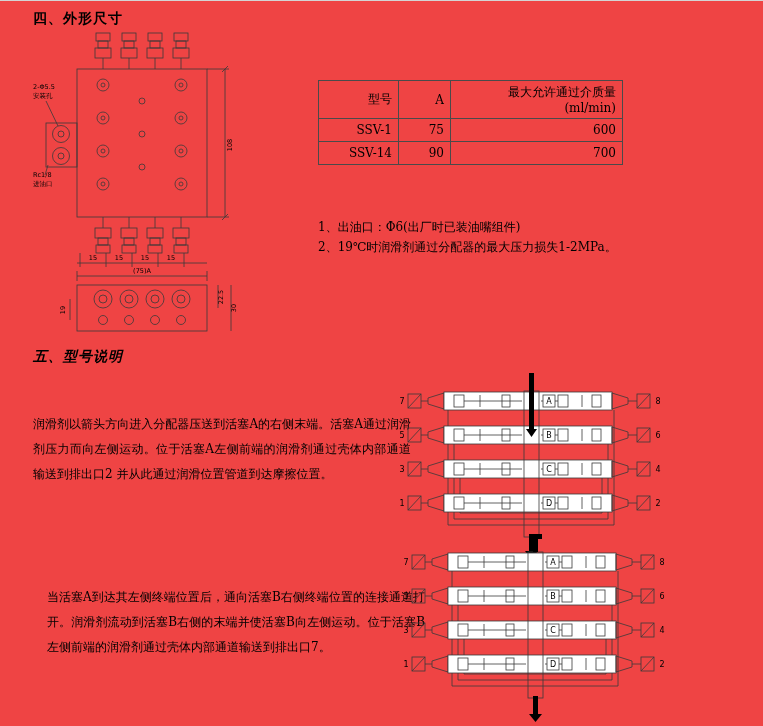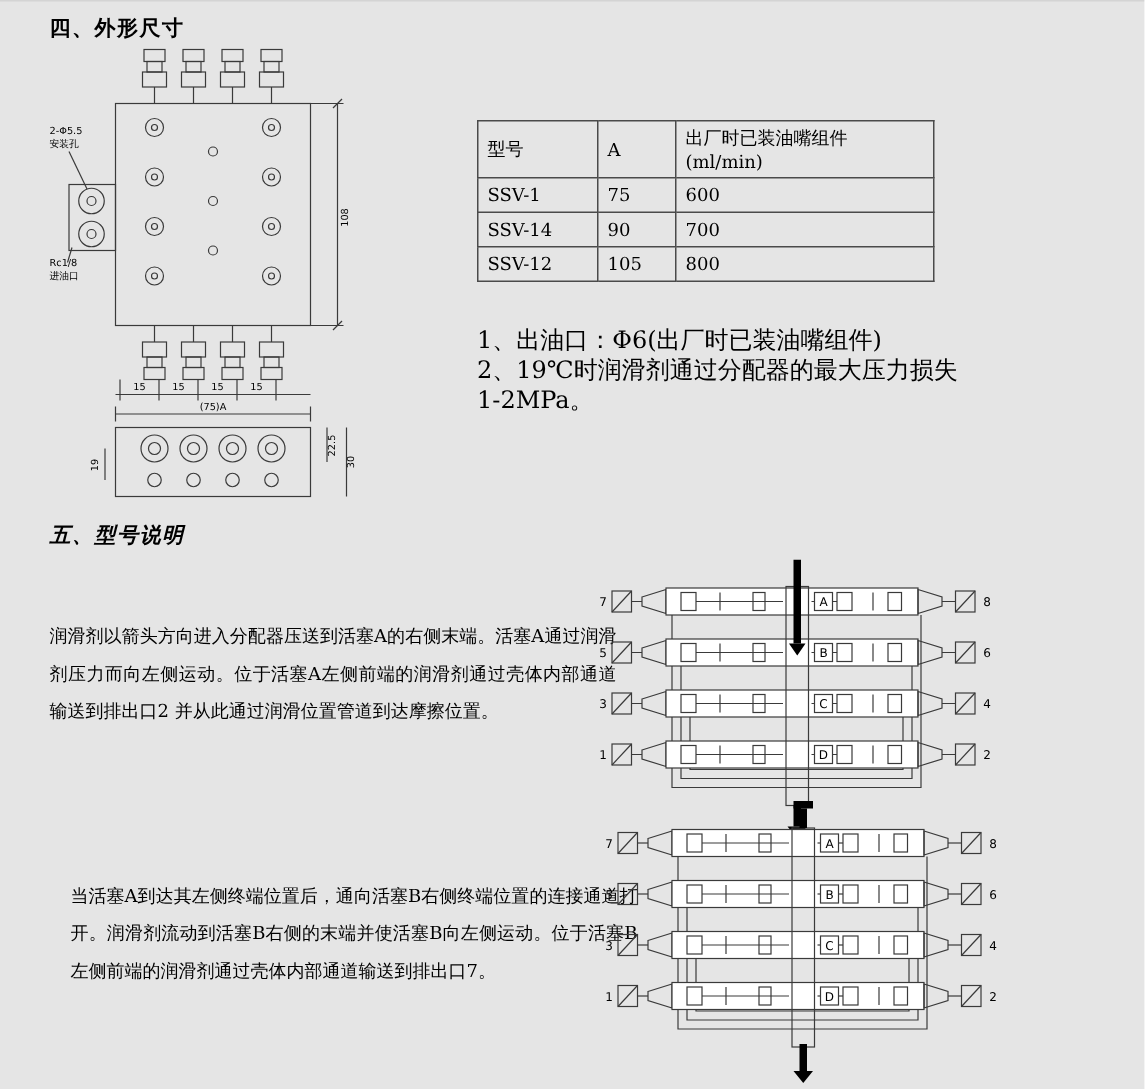--- a/index.html
+++ b/index.html
@@ -5,7 +5,7 @@
   * { margin:0; padding:0; box-sizing:border-box; }
   html,body { background:#fff; }
   body { font-family:"DejaVu Serif","Liberation Serif",serif; color:#000; }
-  .page { position:relative; width:763px; height:726px; background:#e5e5e5; overflow:hidden;
+  .page { position:relative; width:763px; height:726px; background:#ef4444; overflow:hidden;
           border-top:1px solid #d4d4d4; }
   .abs { position:absolute; }
   .sec-title { font-size:14px; font-weight:bold; letter-spacing:1px; }

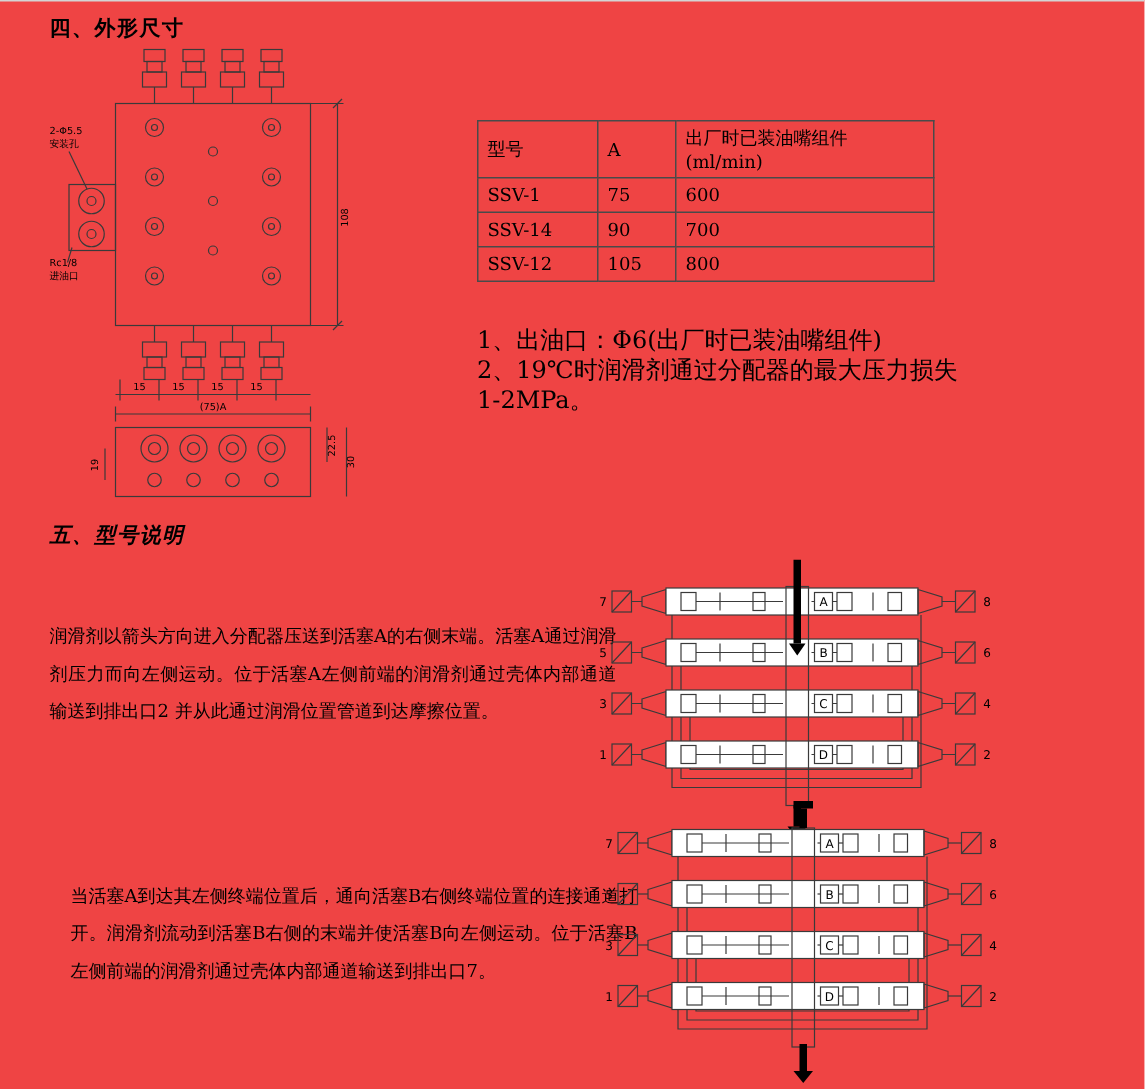--- a/index.html
+++ b/index.html
@@ -13,7 +13,7 @@
   .notes div { font-size:16px; line-height:20px; }
 
   table.spec { border-collapse:collapse; font-size:12px; }
-  table.spec th, table.spec td { border:1px solid #4a4a4a; text-align:left;
+  table.spec th, table.spec td { border:1px solid #4a4a4a; text-align:right;
       font-weight:normal; padding:3px 6px; height:23px; }
   table.spec th.c1, table.spec td.c1 { width:80px; }
   table.spec th.c2, table.spec td.c2 { width:52px; }

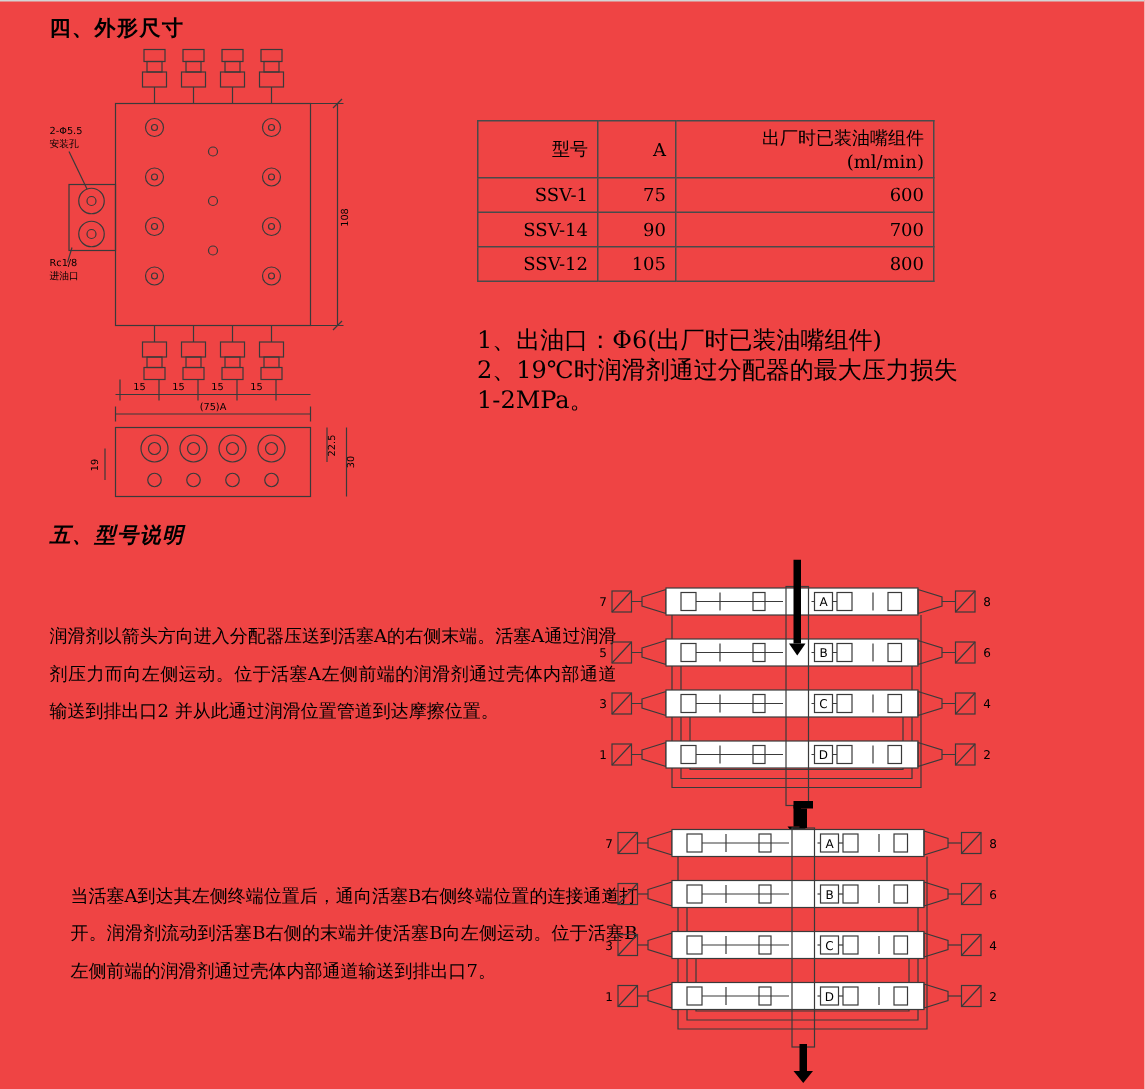--- a/index.html
+++ b/index.html
@@ -177,7 +177,7 @@
         <tr>
       <th class="c1">型号</th>
       <th class="c2">A</th>
-      <th class="c3">出厂时已装油嘴组件(ml/min)</th>
+      <th class="c3">最大允许通过介质量(ml/min)</th>
     </tr>
     <tr>
       <td class="c1">SSV-1</td>

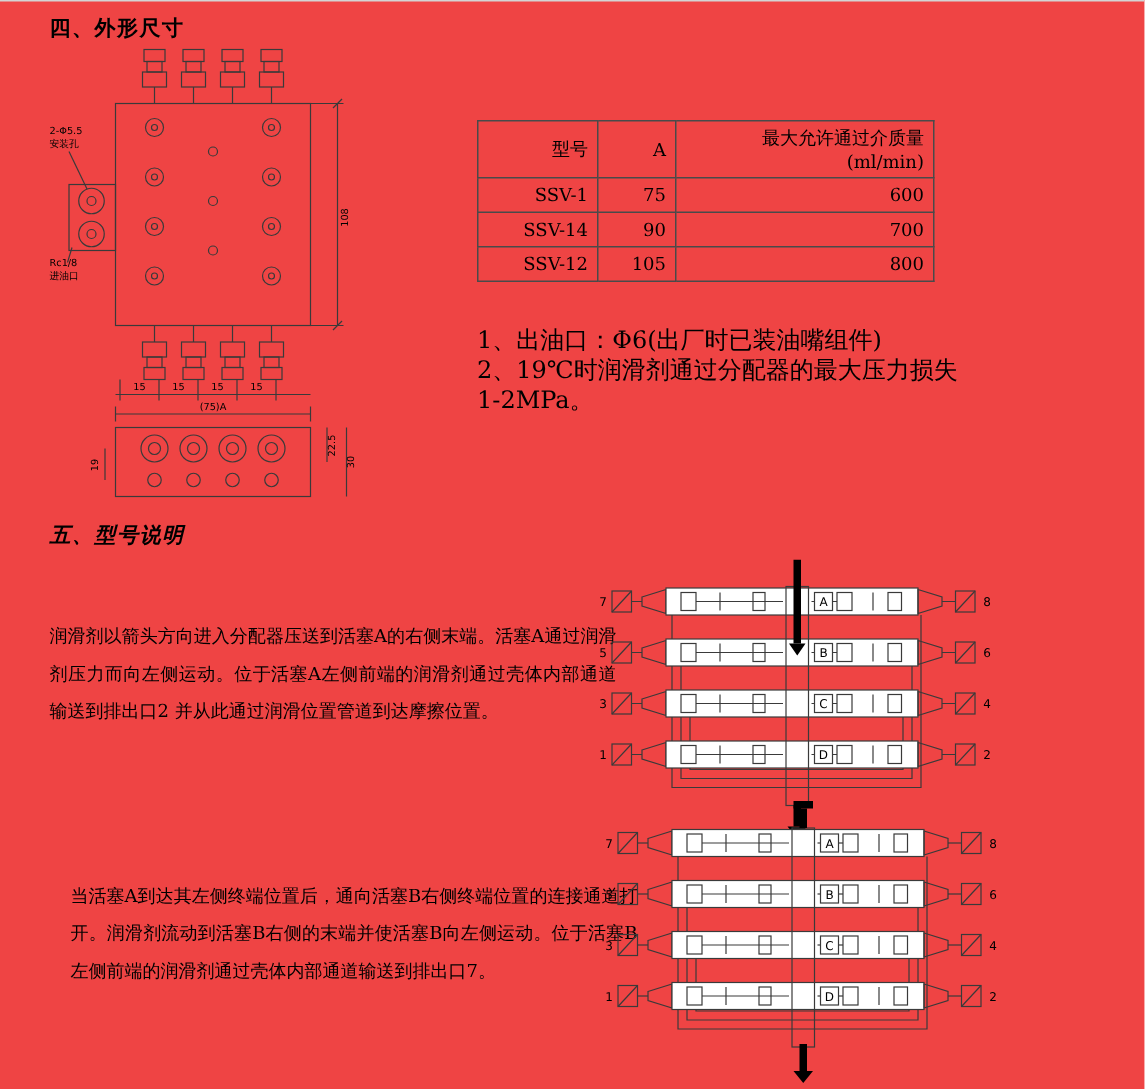--- a/index.html
+++ b/index.html
@@ -189,11 +189,6 @@
       <td class="c2">90</td>
       <td class="c3">700</td>
     </tr>
-    <tr>
-      <td class="c1">SSV-12</td>
-      <td class="c2">105</td>
-      <td class="c3">800</td>
-    </tr>
   </tbody>
     </table>
 

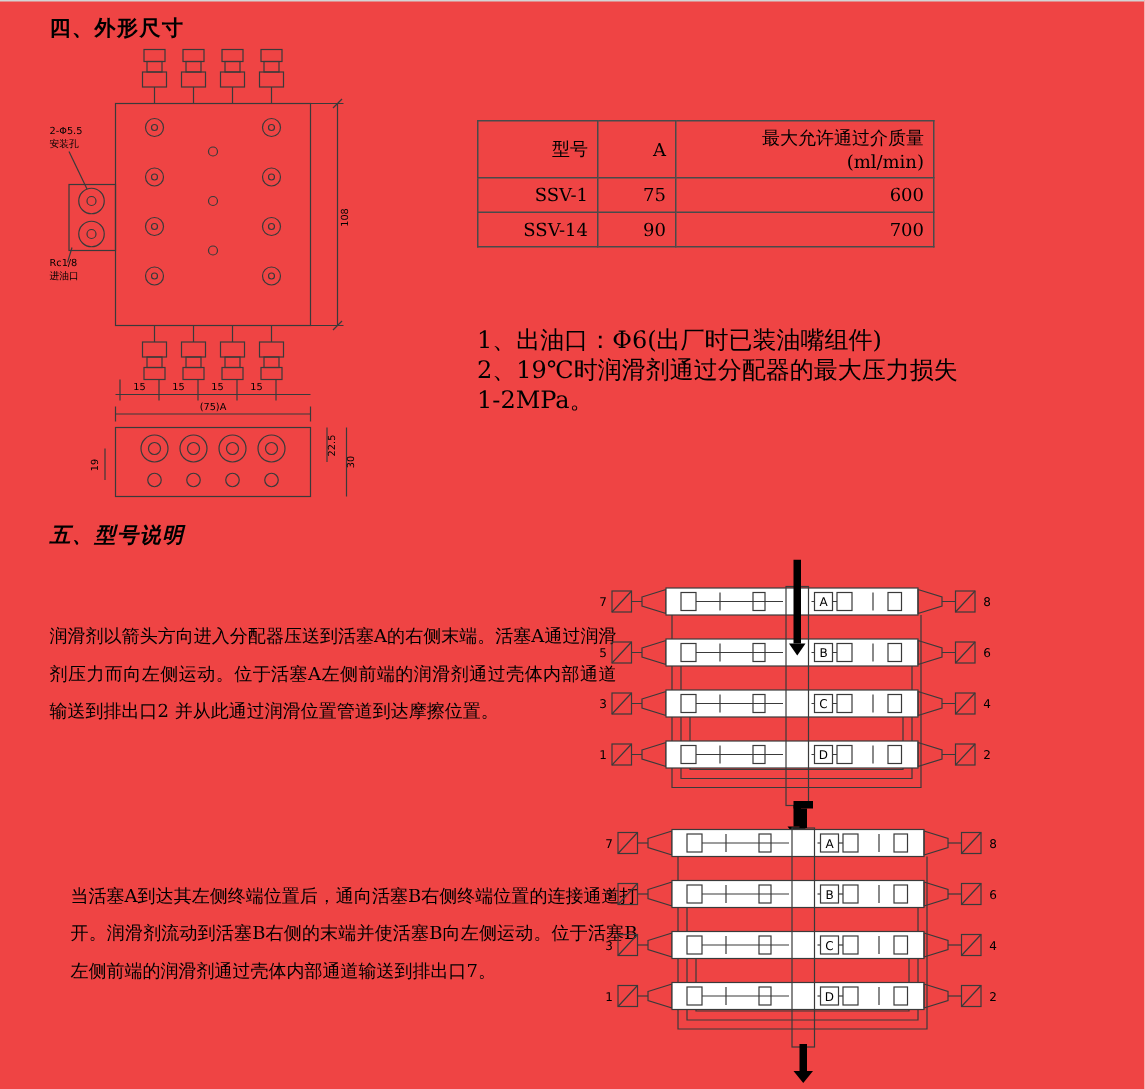--- a/index.html
+++ b/index.html
@@ -10,7 +10,7 @@
   .abs { position:absolute; }
   .sec-title { font-size:14px; font-weight:bold; letter-spacing:1px; }
   .body-text { font-size:12px; line-height:25px; text-align:justify; }
-  .notes div { font-size:16px; line-height:20px; }
+  .notes div { font-size:12px; line-height:20px; }
 
   table.spec { border-collapse:collapse; font-size:12px; }
   table.spec th, table.spec td { border:1px solid #4a4a4a; text-align:right;

